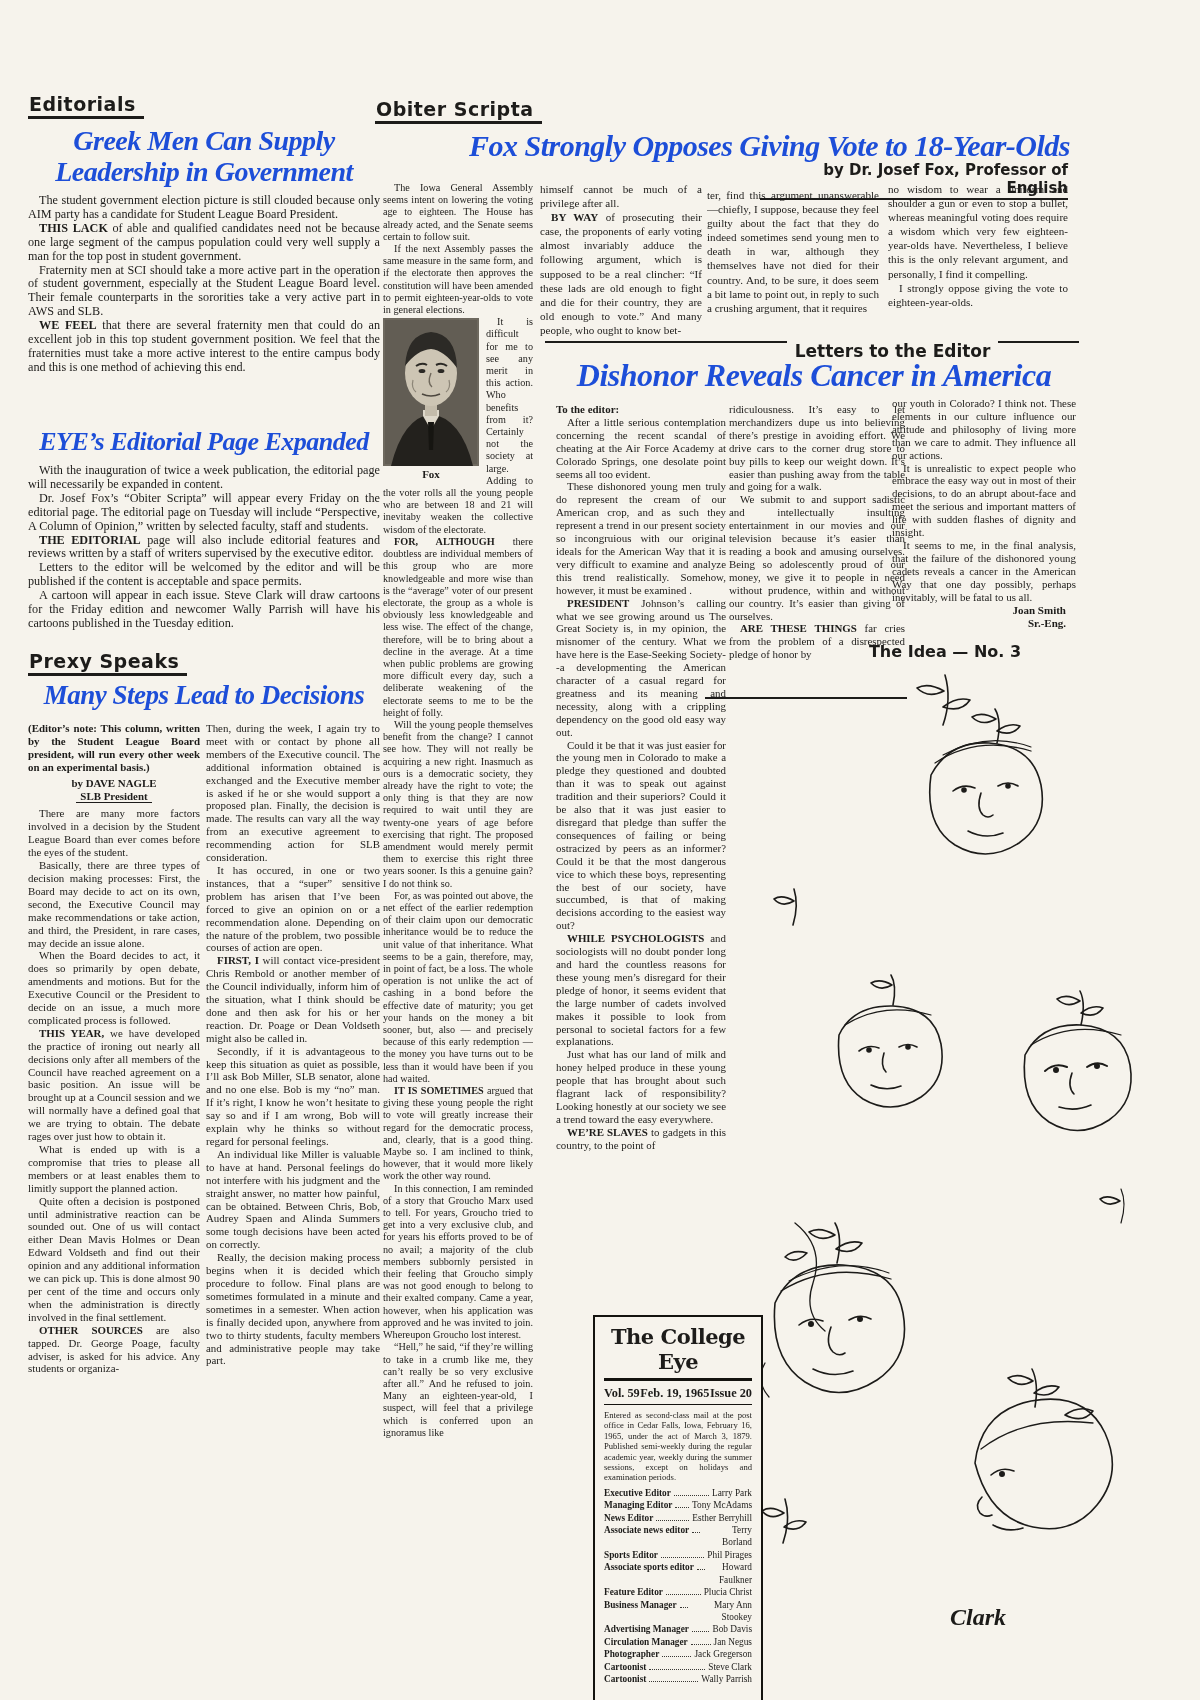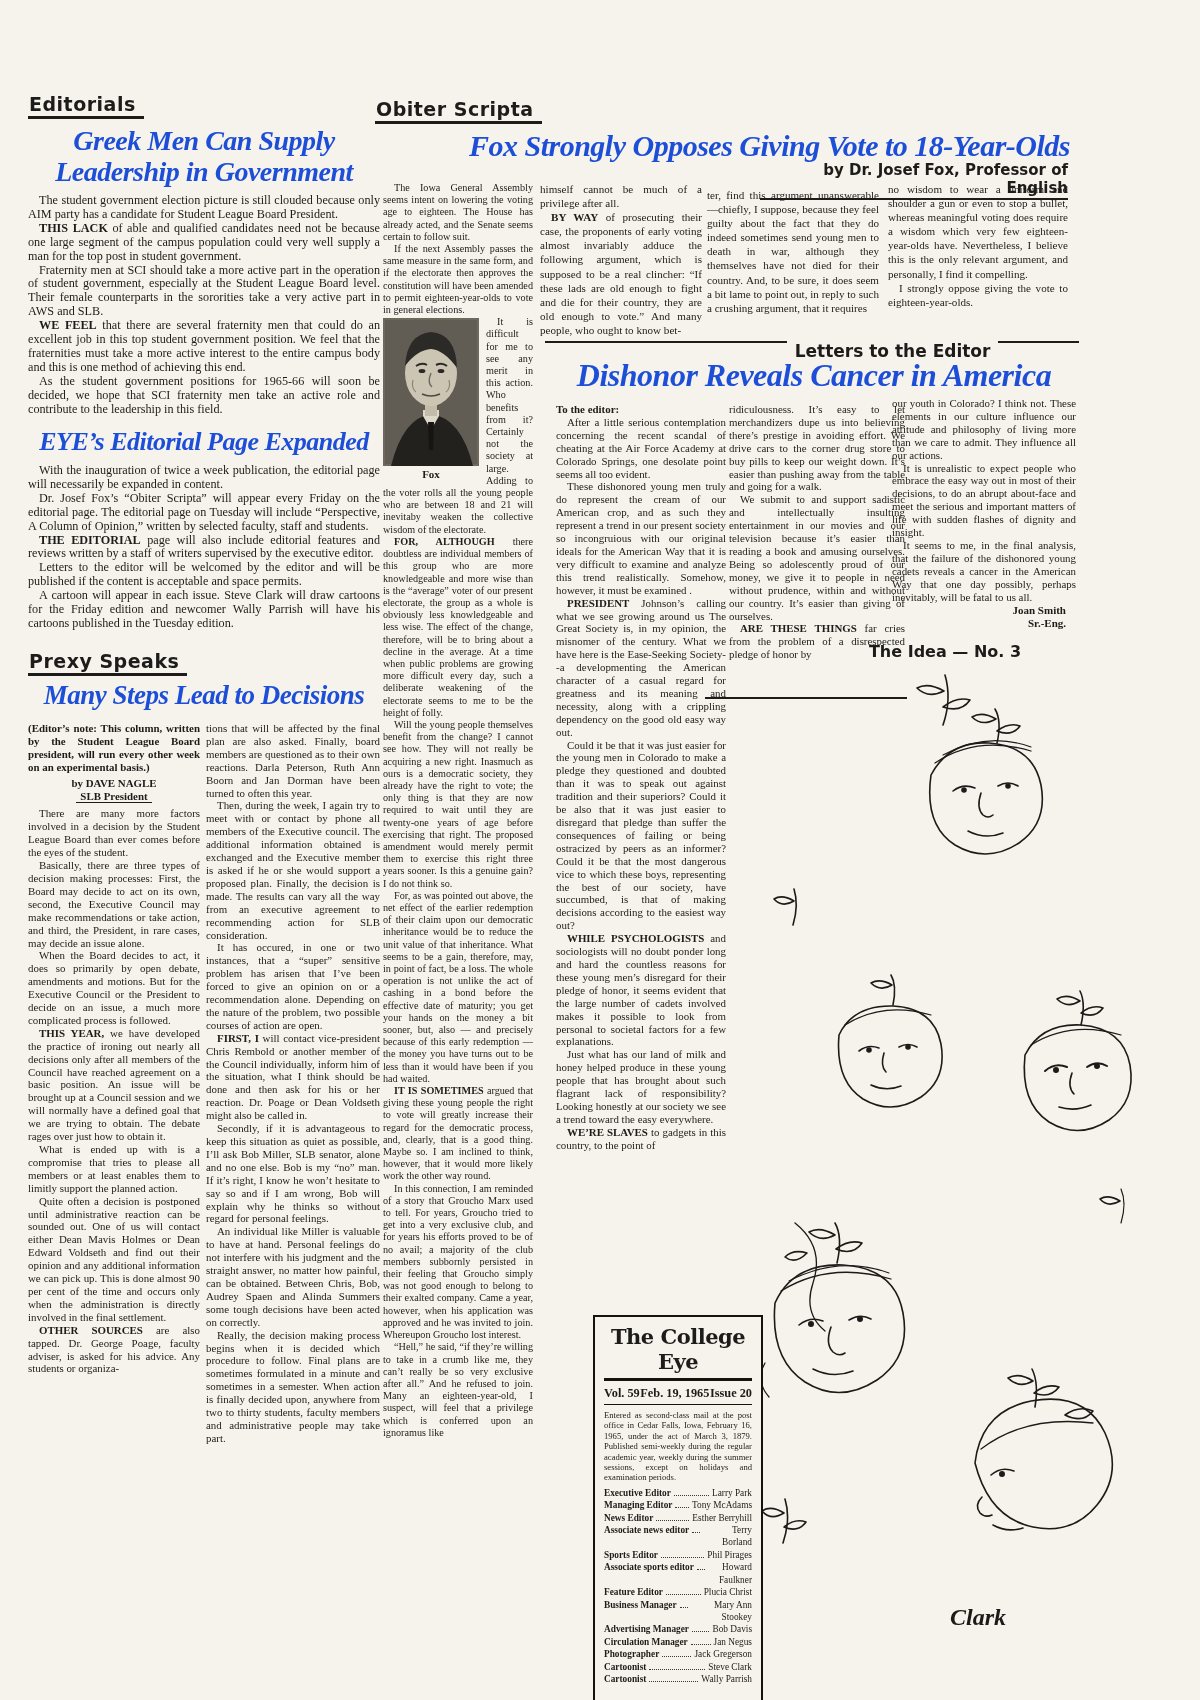--- a/index.html
+++ b/index.html
@@ -63,7 +63,6 @@
       <p class="para"><b class="plead">THIS LACK</b><span> of able and qualified candidates need not be because one large segment of the campus population could very well supply a man for the top post in student government.</span></p>
       <p class="para"><b class="plead"></b><span>Fraternity men at SCI should take a more active part in the operation of student government, especially at the Student League Board level. Their female counterparts in the sororities take a very active part in AWS and SLB.</span></p>
       <p class="para"><b class="plead">WE FEEL</b><span> that there are several fraternity men that could do an excellent job in this top student government position. We feel that the fraternities must take a more active interest to the entire campus body and this is one method of achieving this end.</span></p>
-      <p class="para"><b class="plead"></b><span>As the student government positions for 1965-66 will soon be decided, we hope that SCI fraternity men take an active role and contribute to the leadership in this field.</span></p>
     </div>
 
   <div class="abs headline" style="left:28px;top:427px;width:352px;font-size:26px;line-height:30px;text-align:center;">EYE’s Editorial Page Expanded</div>

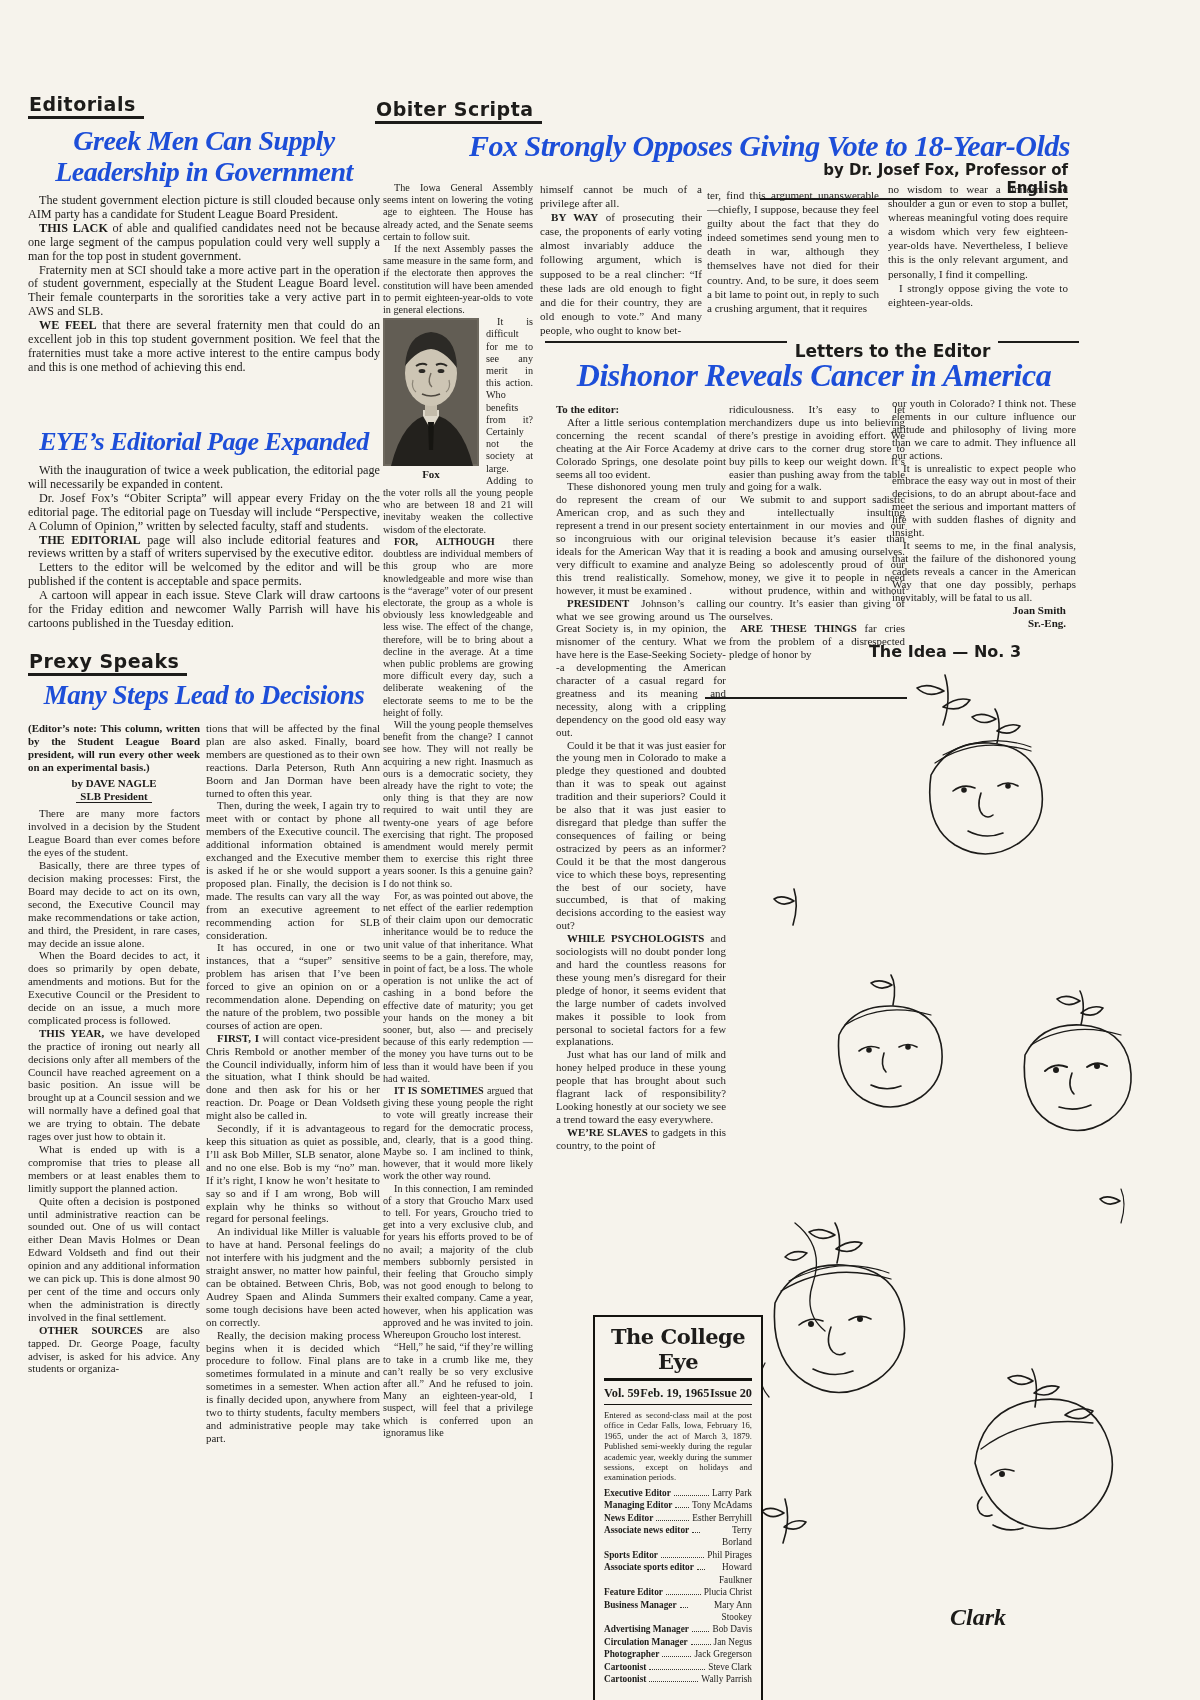--- a/index.html
+++ b/index.html
@@ -99,7 +99,6 @@
   </div>
 
   <div class="abs bodytext mid cont" style="left:206px;top:722px;width:174px;height:862px;">
-      <p class="para"><b class="plead"></b><span>tions that will be affected by the final plan are also asked. Finally, board members are questioned as to their own reactions. Darla Peterson, Ruth Ann Boorn and Jan Dorman have been turned to often this year.</span></p>
       <p class="para"><b class="plead"></b><span>Then, during the week, I again try to meet with or contact by phone all members of the Executive council. The additional information obtained is exchanged and the Executive member is asked if he or she would support a proposed plan. Finally, the decision is made. The results can vary all the way from an executive agreement to recommending action for SLB consideration.</span></p>
       <p class="para"><b class="plead"></b><span>It has occured, in one or two instances, that a “super” sensitive problem has arisen that I’ve been forced to give an opinion on or a recommendation alone. Depending on the nature of the problem, two possible courses of action are open.</span></p>
       <p class="para"><b class="plead">FIRST, I</b><span> will contact vice-president Chris Rembold or another member of the Council individually, inform him of the situation, what I think should be done and then ask for his or her reaction. Dr. Poage or Dean Voldseth might also be called in.</span></p>

